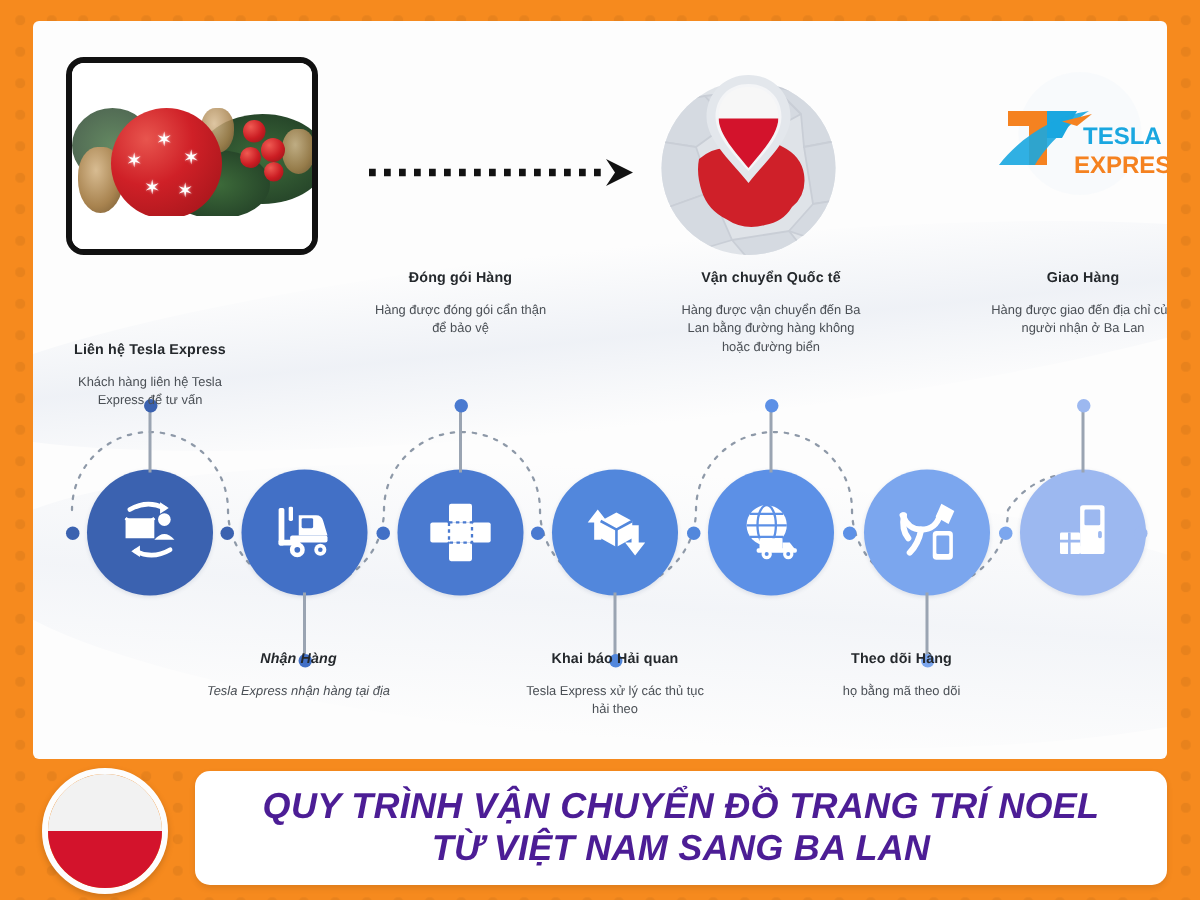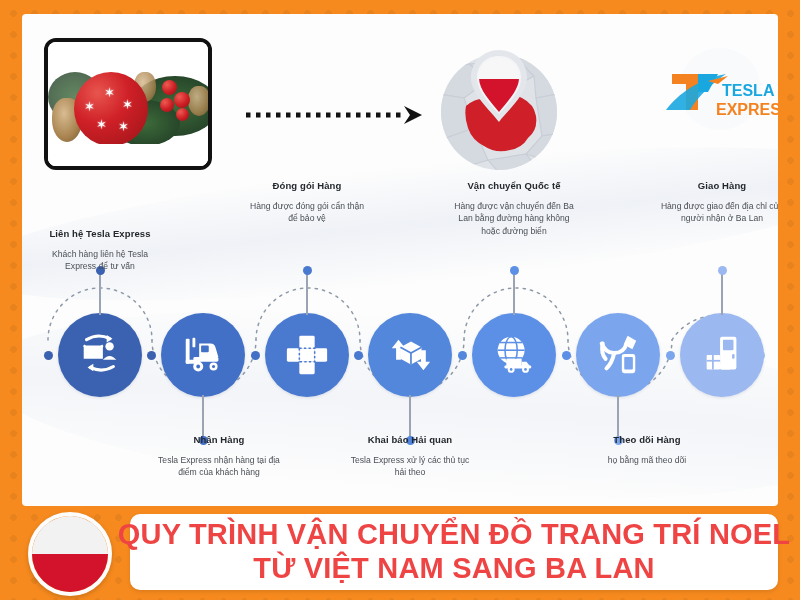--- a/index.html
+++ b/index.html
@@ -293,7 +293,7 @@
         </div>
         <div class="stem" style="left: 180.3px; top: 381px; height: 45px;"></div>
         <div class="node-dot" style="left: 176.5px; top: 422px; background: rgb(66, 112, 198);"></div>
-        <div class="step-label" style="width: 170px; left: 112px; top: 420px;">
+        <div class="step-label" style="width: 170px; left: 92px; top: 420px; font-style: italic;">
           <div class="s-title">Nhận Hàng</div>
           <div class="s-desc">
             <div>Tesla Express nhận hàng tại địa</div>

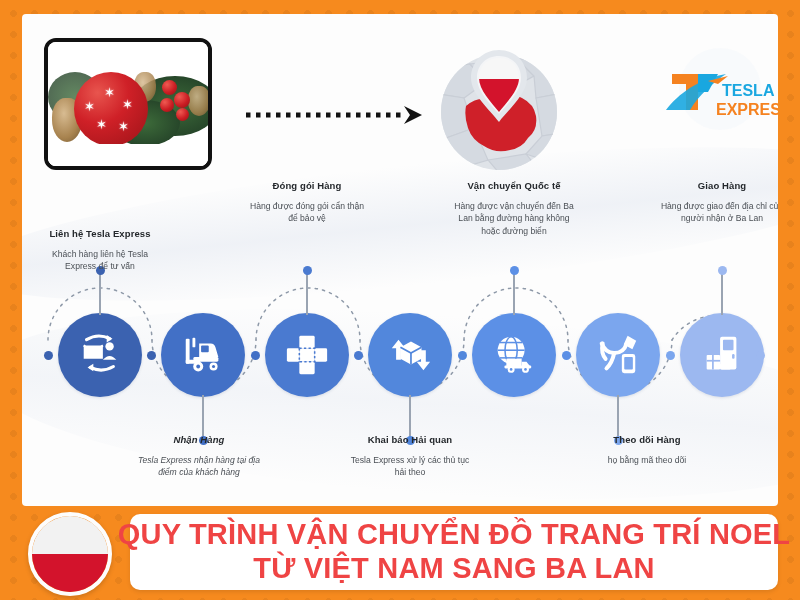--- a/index.html
+++ b/index.html
@@ -391,7 +391,7 @@
         </div>
         <div class="stem" style="left: 595.3px; top: 381px; height: 45px;"></div>
         <div class="node-dot" style="left: 591.5px; top: 422px; background: rgb(123, 166, 238);"></div>
-        <div class="step-label" style="width: 170px; left: 540px; top: 420px;">
+        <div class="step-label" style="width: 170px; left: 494px; top: 420px;">
           <div class="s-title">Theo dõi Hàng</div>
           <div class="s-desc">
             <div>họ bằng mã theo dõi</div>

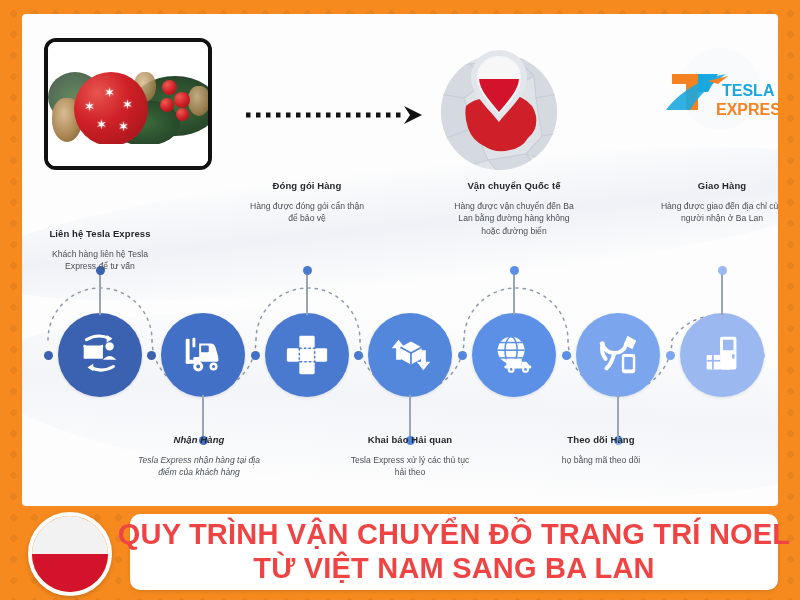--- a/index.html
+++ b/index.html
@@ -297,7 +297,6 @@
           <div class="s-title">Nhận Hàng</div>
           <div class="s-desc">
             <div>Tesla Express nhận hàng tại địa</div>
-            <div>điểm của khách hàng</div>
           </div>
         </div>
         <div class="node-dot" style="left: 228.5px; top: 336.5px; background: rgb(66, 112, 198);"></div>

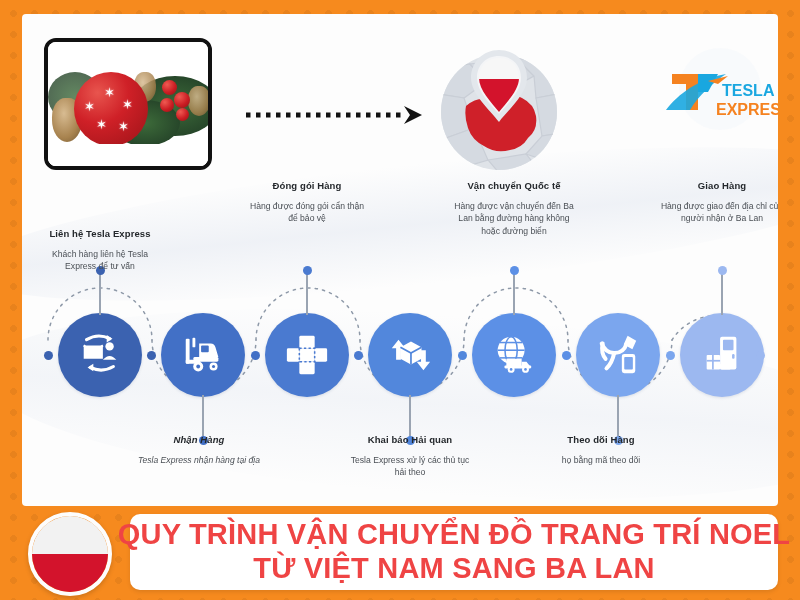--- a/index.html
+++ b/index.html
@@ -152,12 +152,13 @@
     box-shadow: 0 2px 4px rgba(0,0,0,.10);
   }
   .banner .bl {
-    color: #ef4444;
+    color: #4c1d95;
     font-weight: bold;
-    font-size: 29px;
+    font-size: 24px;
     letter-spacing: .2px;
     line-height: 1.17;
     white-space: nowrap;
+    font-style: italic;
   }
 </style>
 </head>

